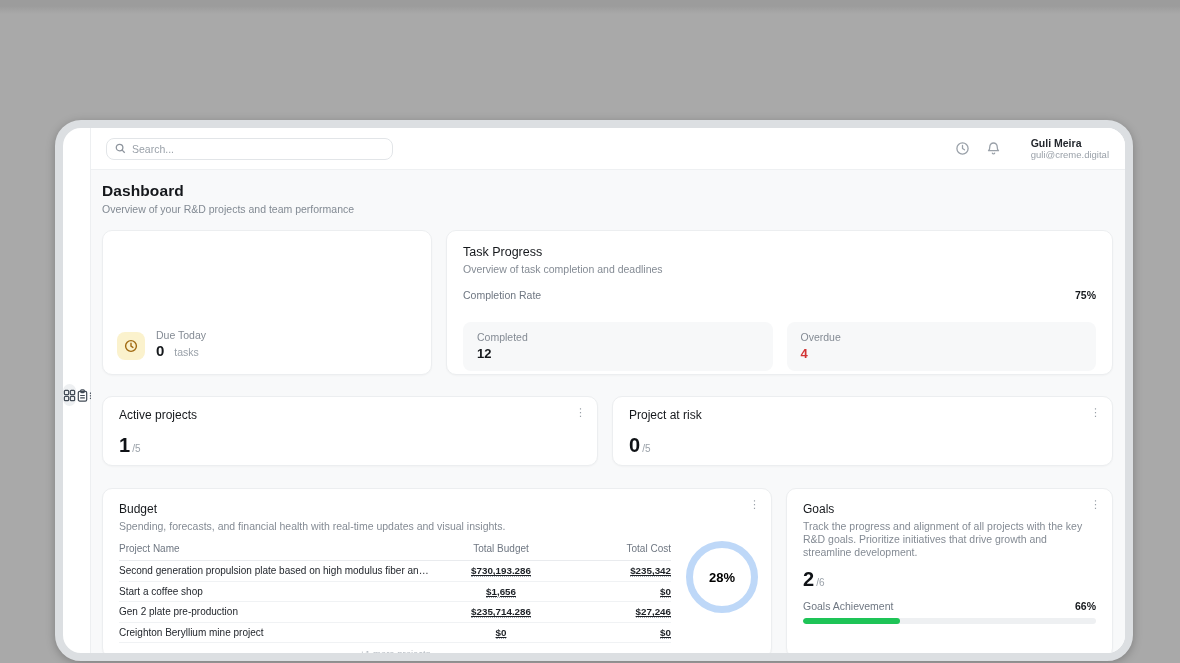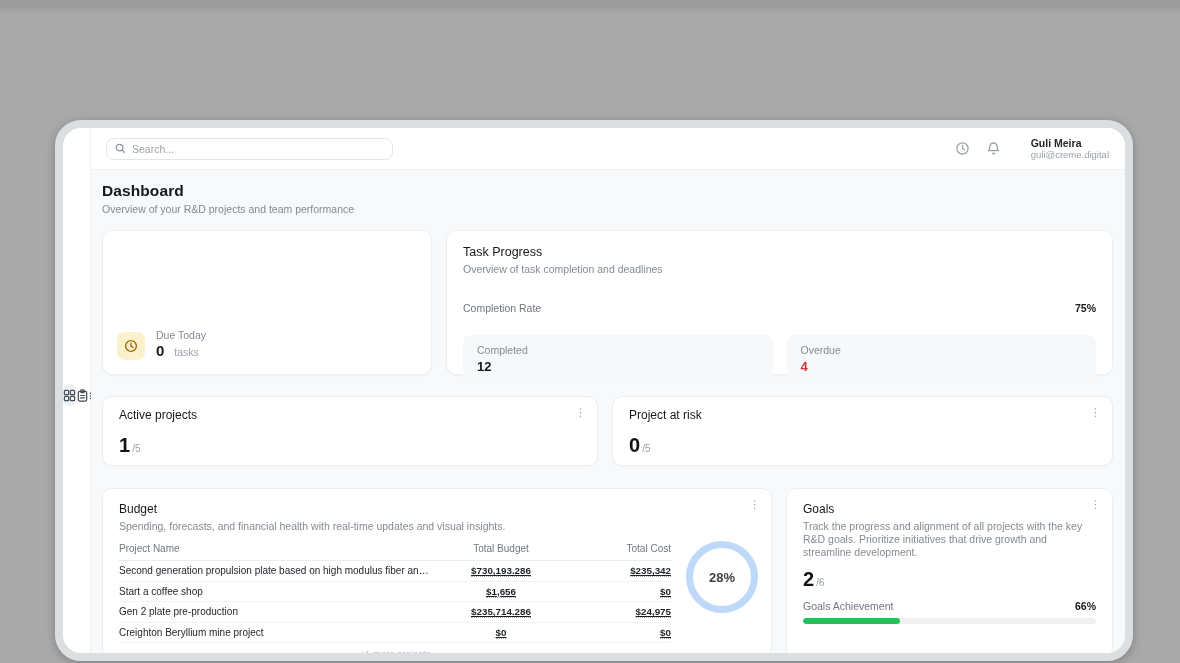--- a/index.html
+++ b/index.html
@@ -76,7 +76,7 @@
   .task-card { flex:1; padding:14px 16px; display:flex; flex-direction:column; }
   .card-title { font-size:12.5px; font-weight:normal; color:#15181c; }
   .card-sub { font-size:10.5px; color:#848b94; margin-top:4px; }
-  .cr-row { display:flex; align-items:flex-end; justify-content:space-between; margin-top:27px; }
+  .cr-row { display:flex; align-items:flex-end; justify-content:space-between; margin-top:14px; }
   .cr-label { font-size:10.5px; color:#6f7782; }
   .cr-pct { font-size:10.5px; font-weight:bold; color:#15181c; }
   .bar { height:6px; border-radius:3px; background:#eef0f2; margin-top:6px; overflow:hidden; }

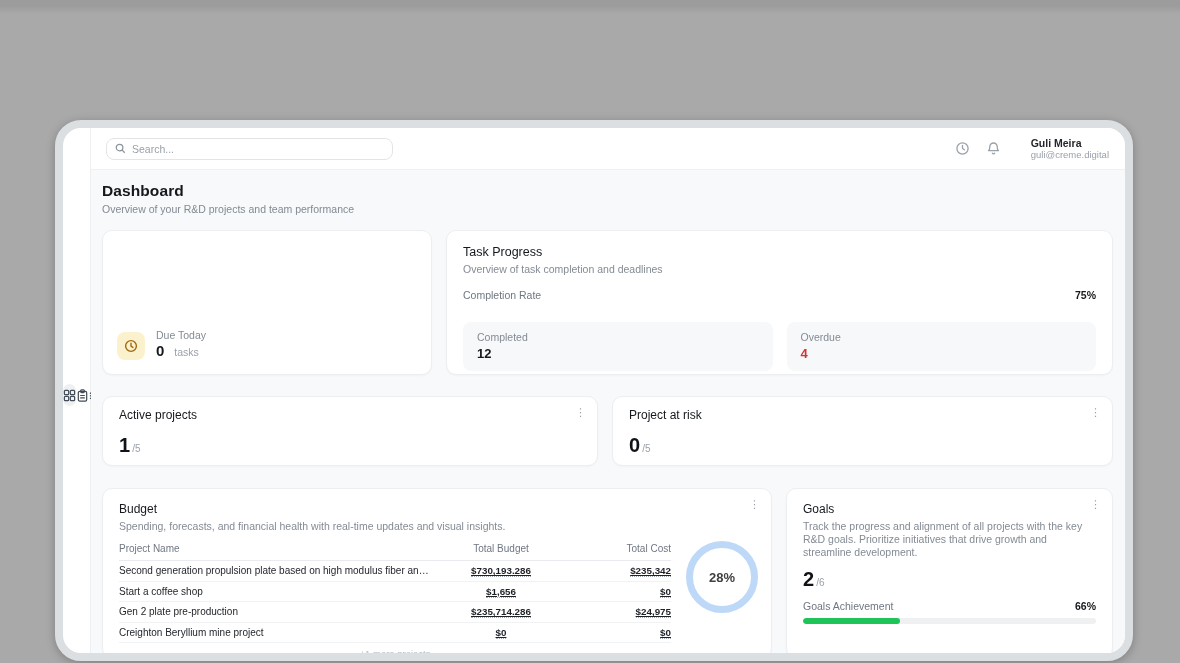--- a/index.html
+++ b/index.html
@@ -108,7 +108,7 @@
     position:absolute; right:13px; top:52px; width:72px; height:72px; border-radius:50%;
     border:7px solid #bed8f8; display:flex; align-items:center; justify-content:center;
   }
-  .donut-val { font-size:13px; font-weight:bold; color:#404040; }
+  .donut-val { font-size:13px; font-weight:bold; color:#000000; }
   
   .goals-card { flex:1; padding:13px 16px; position:relative; }
   .goals-sub { font-size:10.5px; color:#848b94; margin-top:4px; line-height:13px; max-width:300px; }

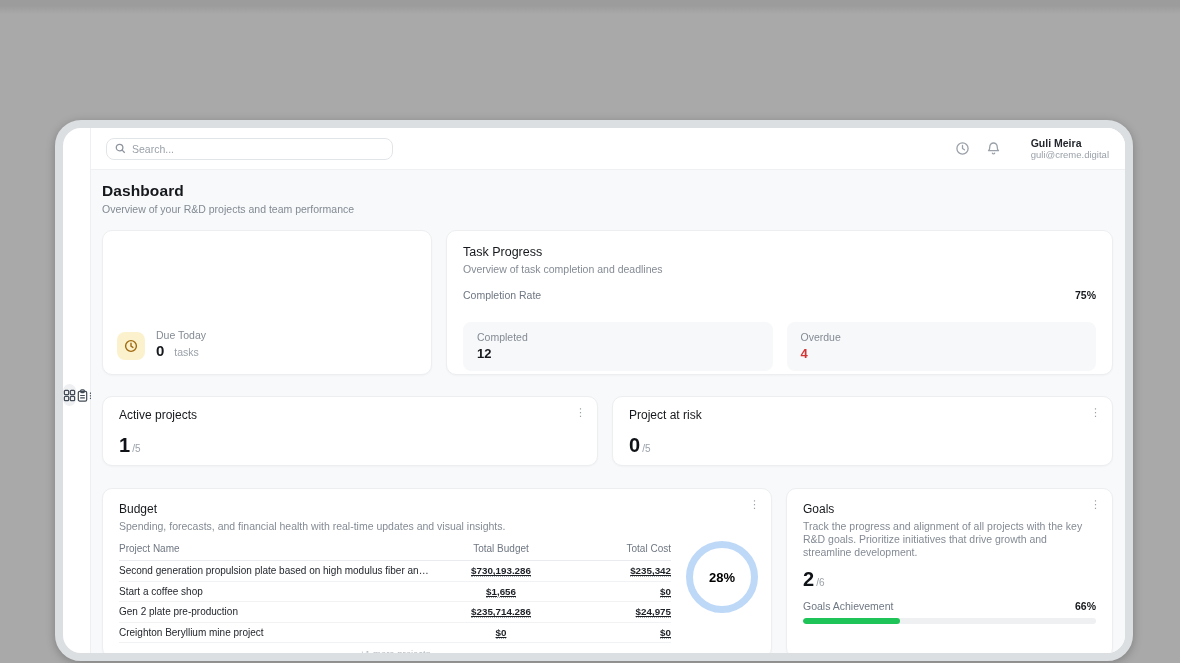--- a/index.html
+++ b/index.html
@@ -344,7 +344,7 @@
                 <div class="trow">
                   <div class="c-name">Gen 2 plate pre-production</div>
                   <div class="c-budget"><span class="money">$235,714.286</span></div>
-                  <div class="c-cost"><span class="money">$24,975</span></div>
+                  <div class="c-cost"><span class="money">$27,246</span></div>
                 </div>
                 <div class="trow">
                   <div class="c-name">Creighton Beryllium mine project</div>

